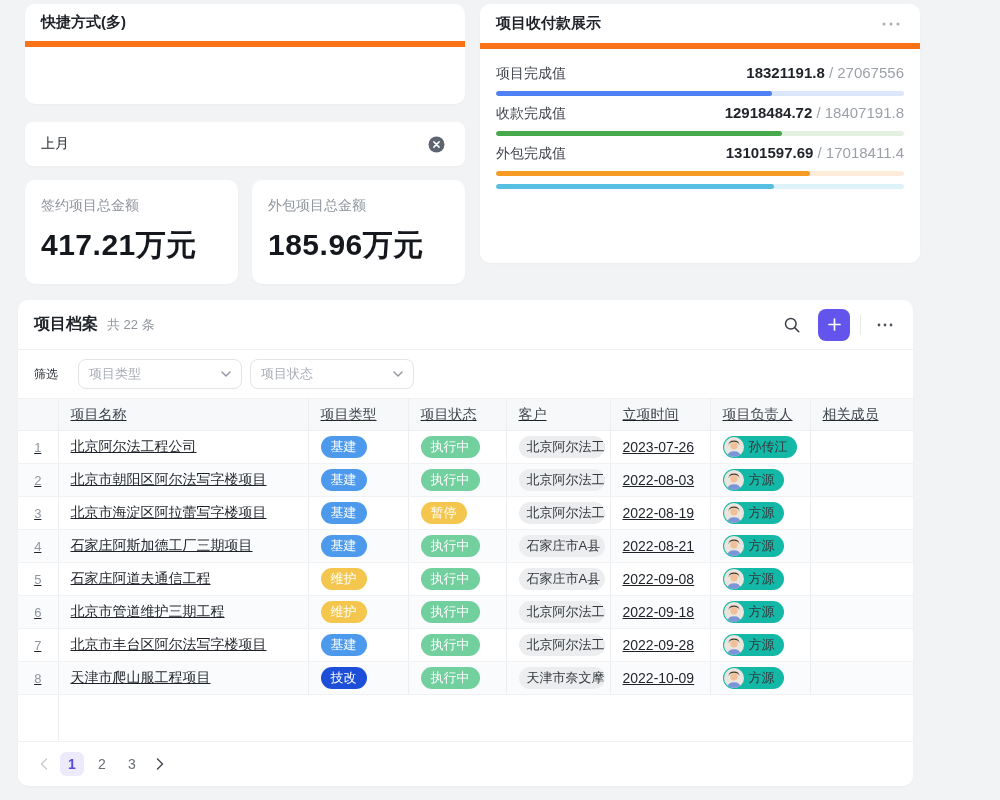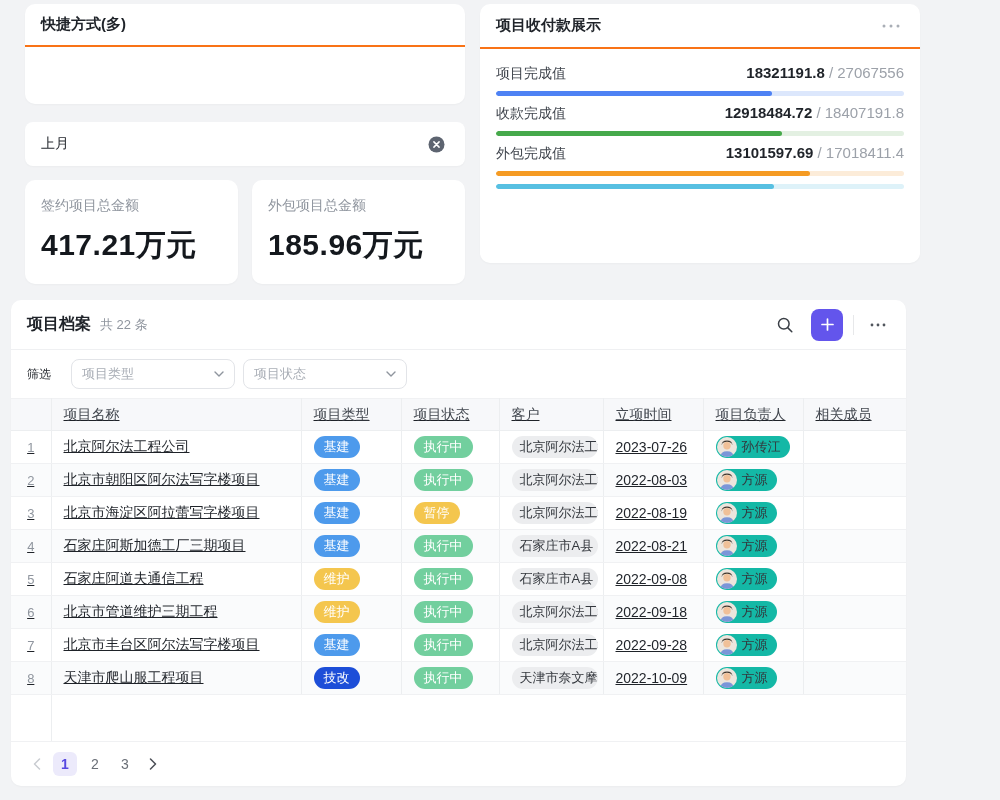--- a/index.html
+++ b/index.html
@@ -9,7 +9,7 @@
 
   
   .shortcut-card { left:25px; top:4px; width:440px; height:100px; }
-  .card-head { height:43px; display:flex; align-items:center; padding:0 16px; border-bottom:2px solid #f97316; }
+  .card-head { height:43px; display:flex; align-items:center; padding:0 16px; border-bottom:6px solid #f97316; }
   .card-head h2 { font-size:15px; font-weight:700; }
 
   

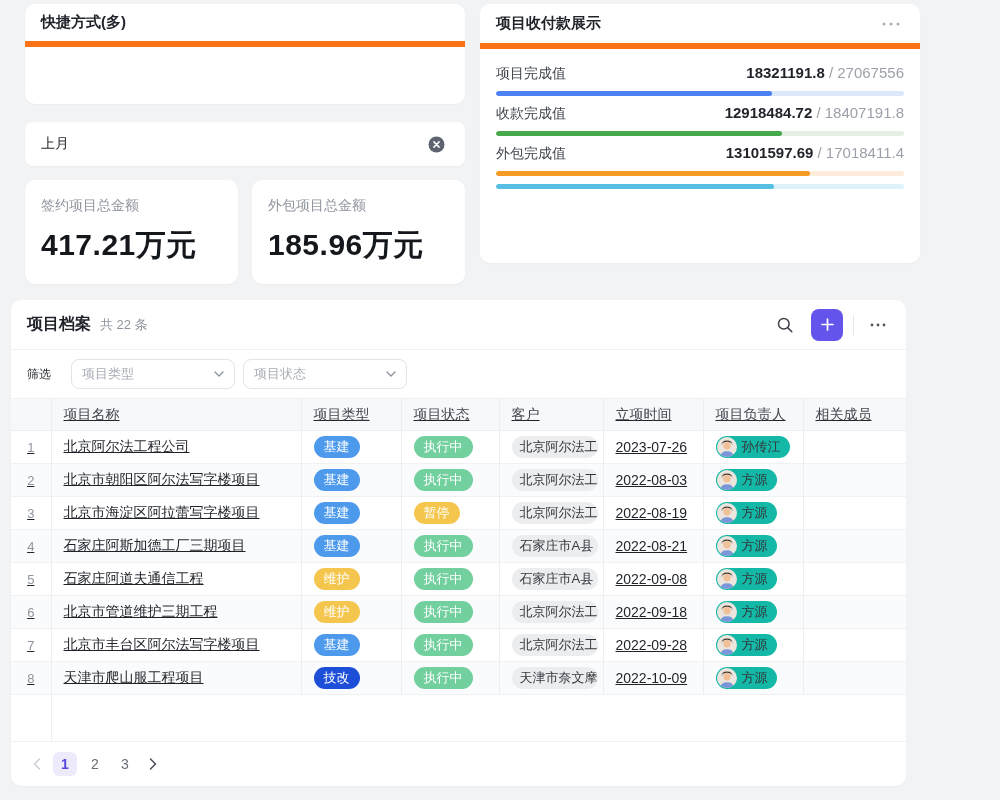--- a/index.html
+++ b/index.html
@@ -39,7 +39,7 @@
   .pay-fill { height:100%; border-radius:3px; }
 
   
-  .table-card { left:11px; top:300px; width:895px; height:486px; display:flex; flex-direction:column; }
+  .table-card { left:18px; top:300px; width:895px; height:486px; display:flex; flex-direction:column; }
   .table-title-row { height:50px; display:flex; align-items:center; padding:0 14px 0 16px; border-bottom:1px solid #eff0f2; }
   .table-title-row h2 { font-size:16px; font-weight:700; }
   .count { font-size:13px; color:#8f959e; margin-left:9px; }

